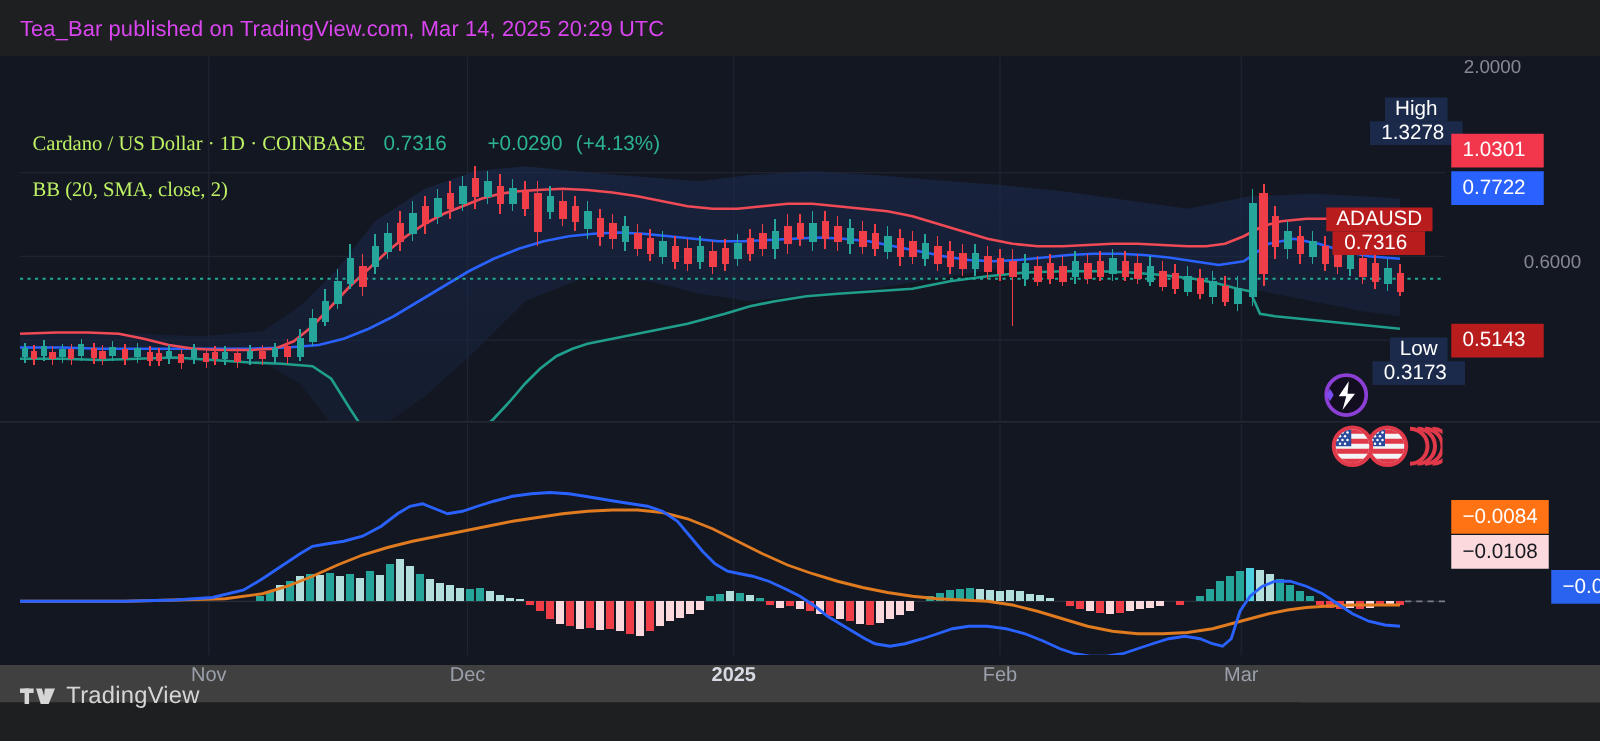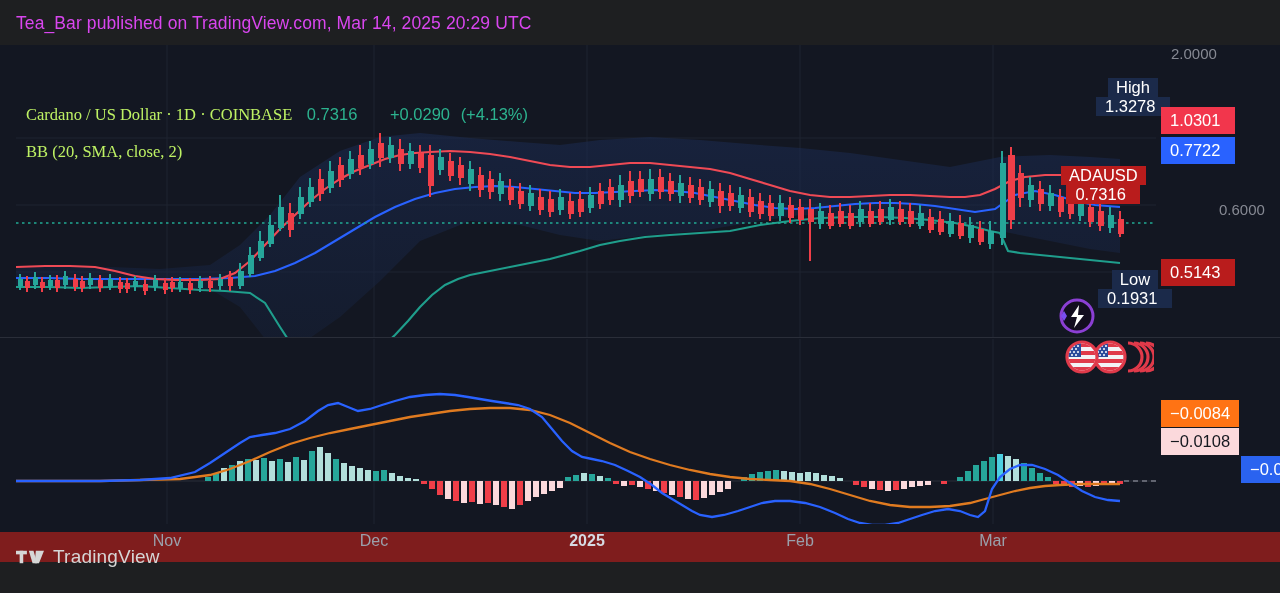--- a/index.html
+++ b/index.html
@@ -611,7 +611,7 @@
 
     <div class="badge" style="left:1098px;top:225px;">
       <span class="lab bg-navy">Low</span>
-      <span class="val bg-navy">0.1931</span>
+      <span class="val bg-navy">0.3173</span>
     </div>
 
     <div class="badge" style="left:1161px;top:355px;">

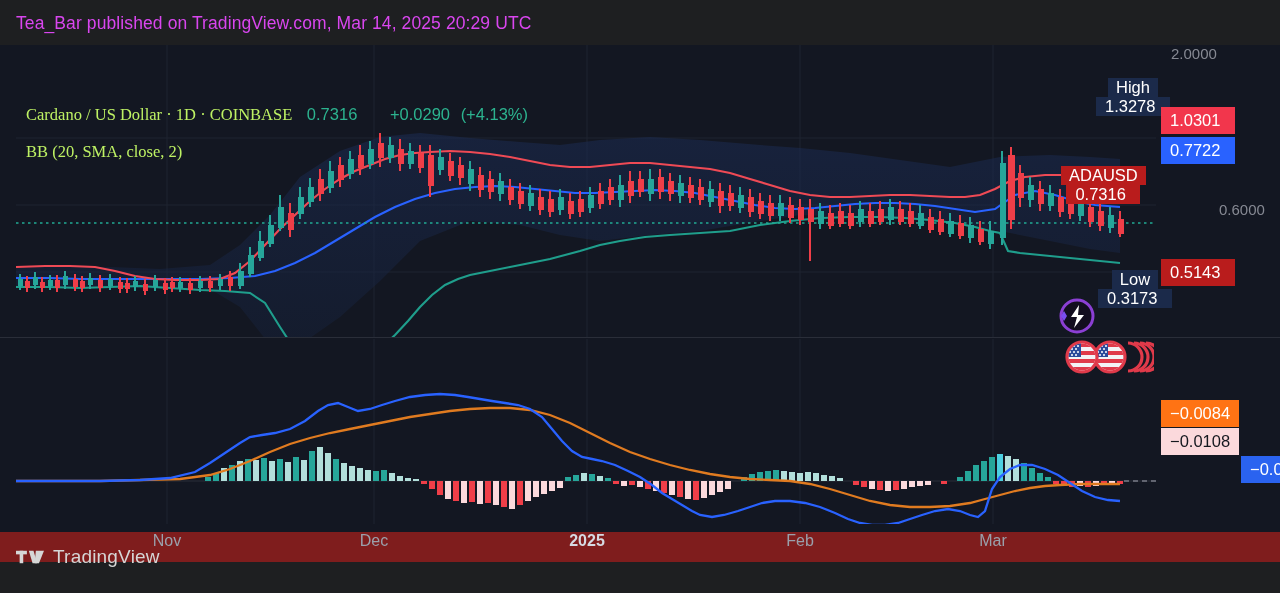--- a/index.html
+++ b/index.html
@@ -70,7 +70,7 @@
   
   .xaxis{
     position:absolute;left:0;top:532px;width:1280px;height:30px;
-    background:#7f1d1d;
+    background:#404040;
   }
   .xtick{
     position:absolute;top:0;font-size:16px;color:#9aa0ab;

